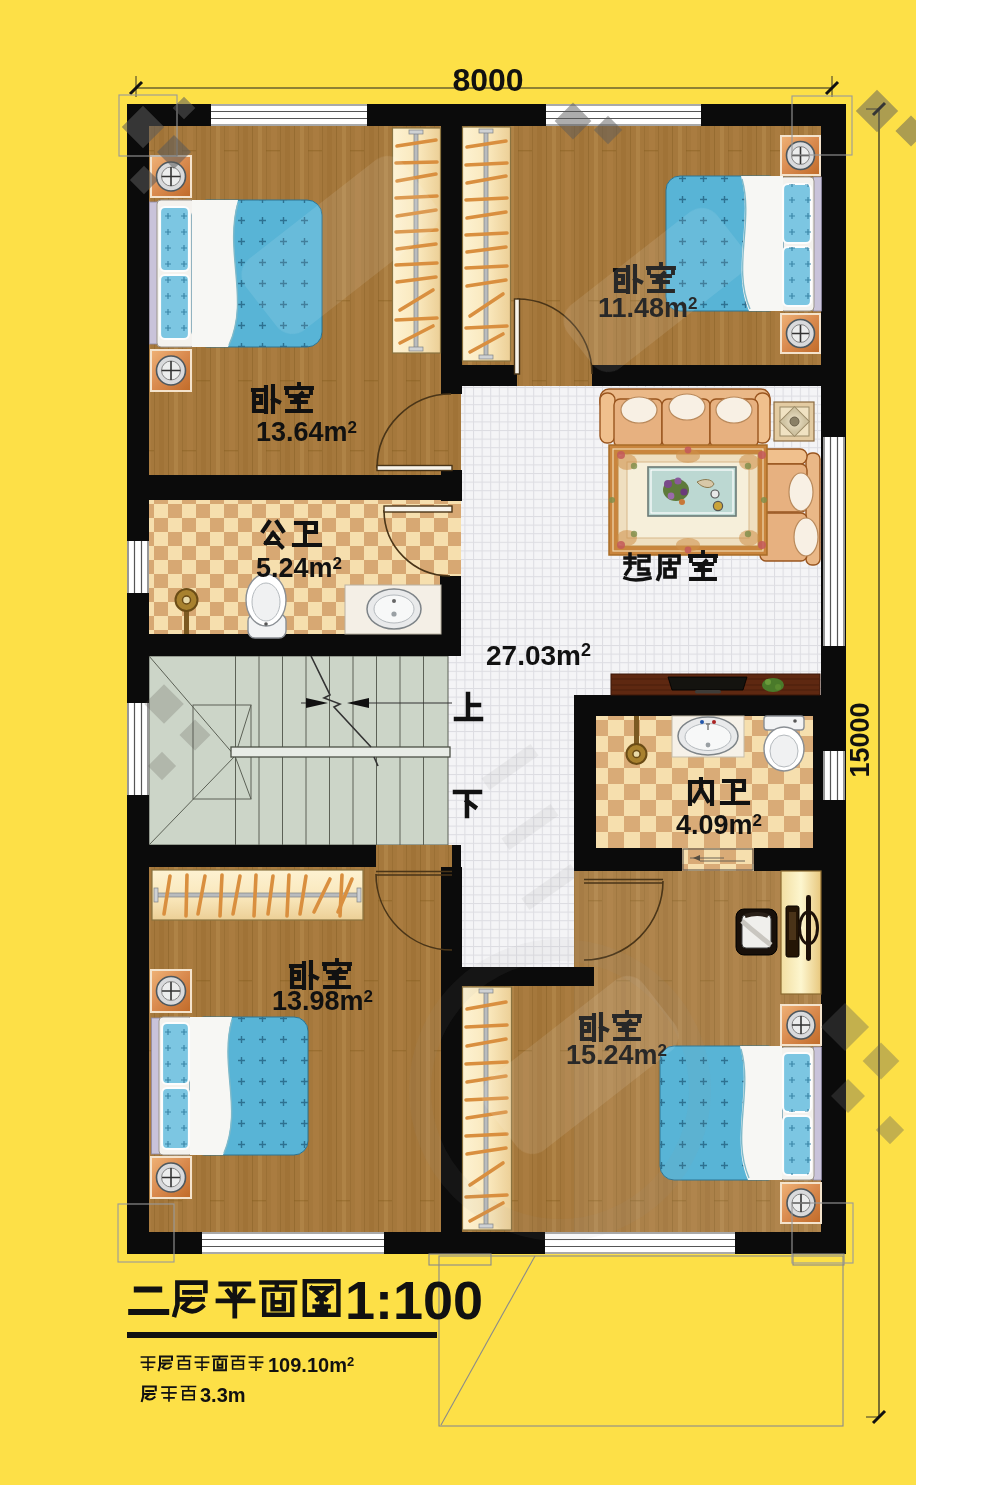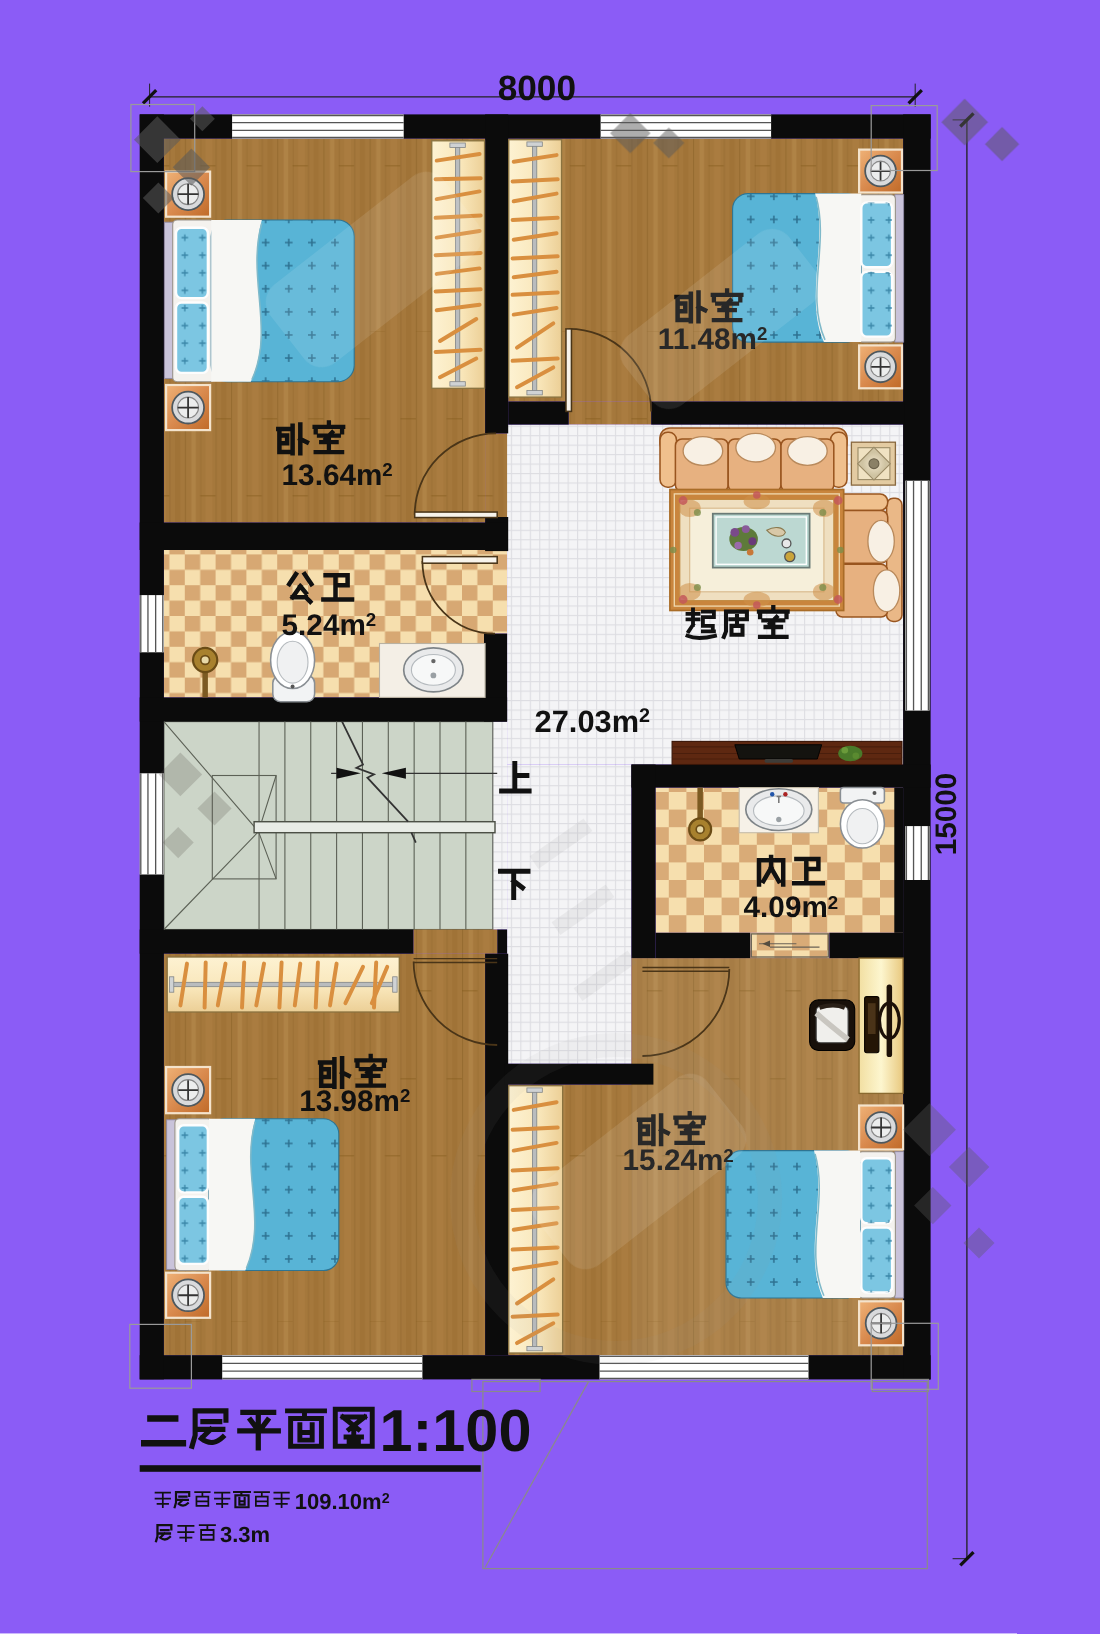--- a/index.html
+++ b/index.html
@@ -3,7 +3,7 @@
 <meta charset="utf-8">
 <style>
 html,body{margin:0;padding:0;background:#ffffff;}
-#page{position:relative;width:1000px;height:1485px;background:#8b5cf6;overflow:hidden;font-family:"Liberation Sans", sans-serif;}
+#page{position:relative;width:916px;height:1485px;background:#fde047;overflow:hidden;font-family:"Liberation Sans", sans-serif;}
 svg{position:absolute;top:0;left:0;}
 .num{font-family:"Liberation Sans", sans-serif;font-weight:bold;fill:#111;}
 </style>

